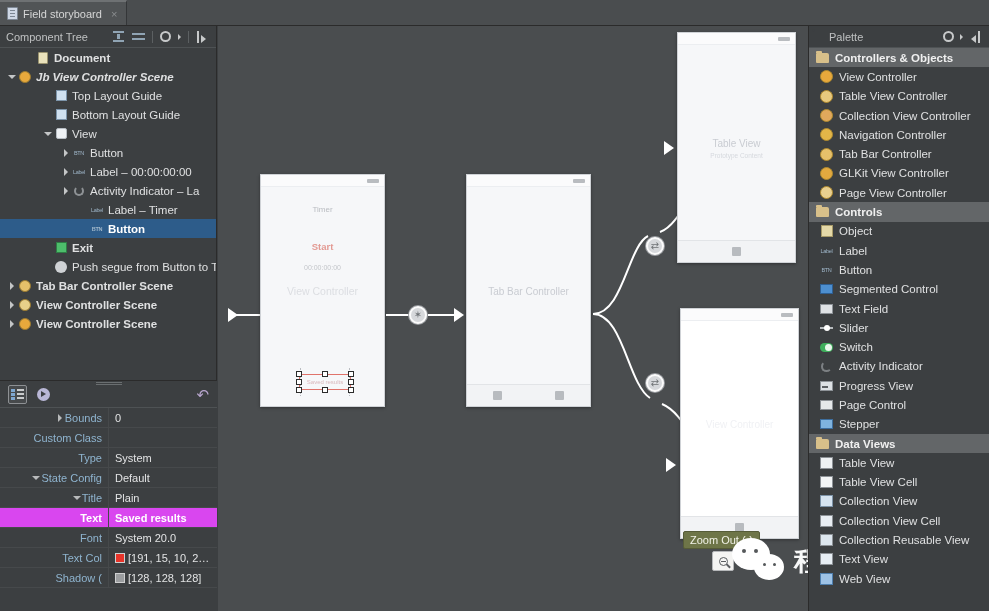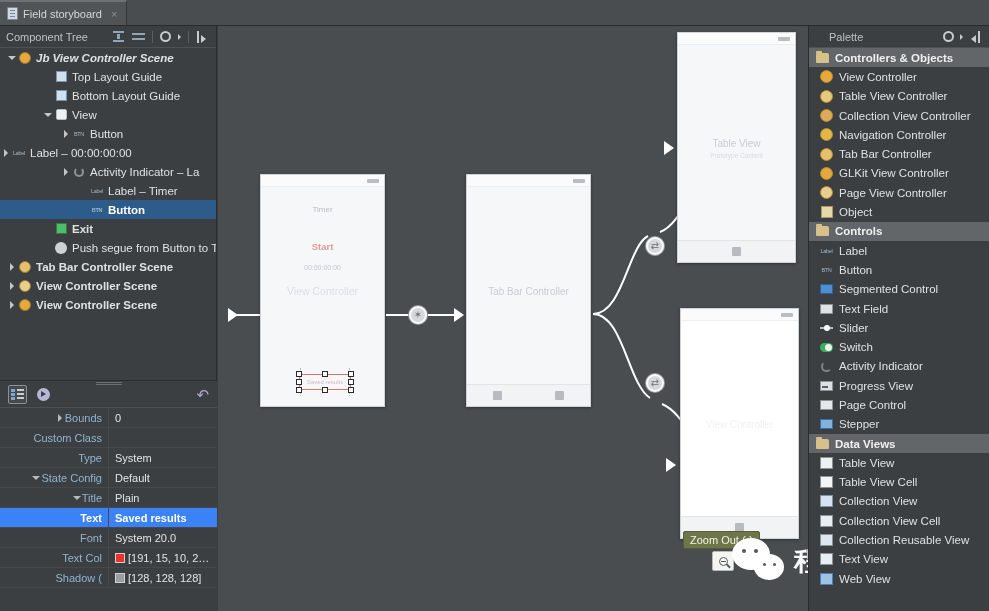--- a/index.html
+++ b/index.html
@@ -333,6 +333,13 @@
       </span>
     </div>
     <div class="tree" id="tree-host">
+        <div class="tnode bold" style="padding-left: 24px;">
+          <span class="twist"></span>
+          <span class="tico">
+            <span style="width:10px;height:12px;background:#e9e2bc;border:1px solid #9b9470;border-radius:1px;display:block"></span>
+          </span>
+          <span>Document</span>
+        </div>
         <div class="tnode bold" style="padding-left: 6px; font-style: italic;">
           <span class="twist down">
             <i></i>

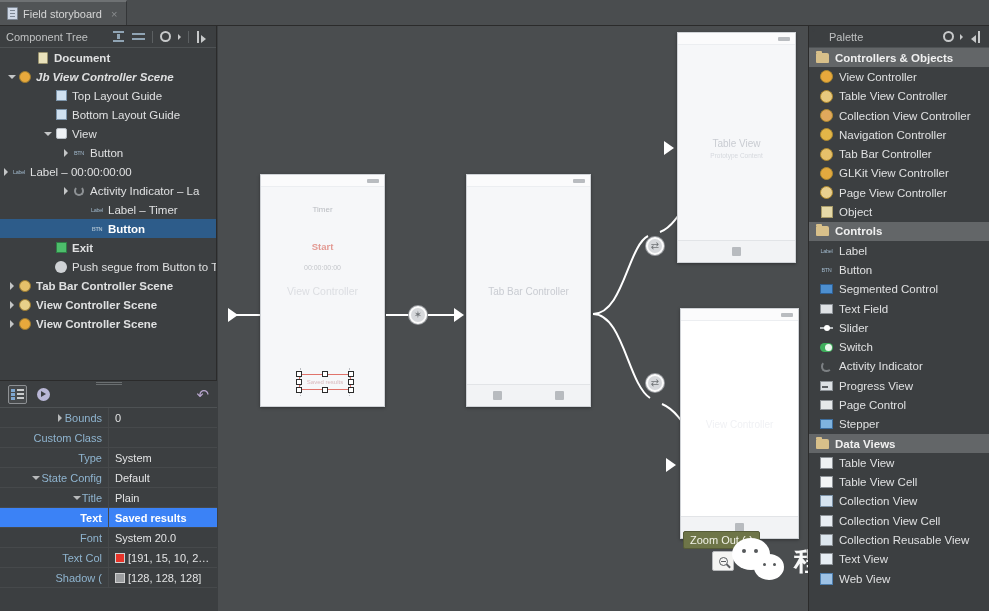--- a/index.html
+++ b/index.html
@@ -381,7 +381,7 @@
           </span>
           <span>Button</span>
         </div>
-        <div class="tnode" style="">
+        <div class="tnode" style="padding-left: 60px;">
           <span class="twist right">
             <i></i>
           </span>

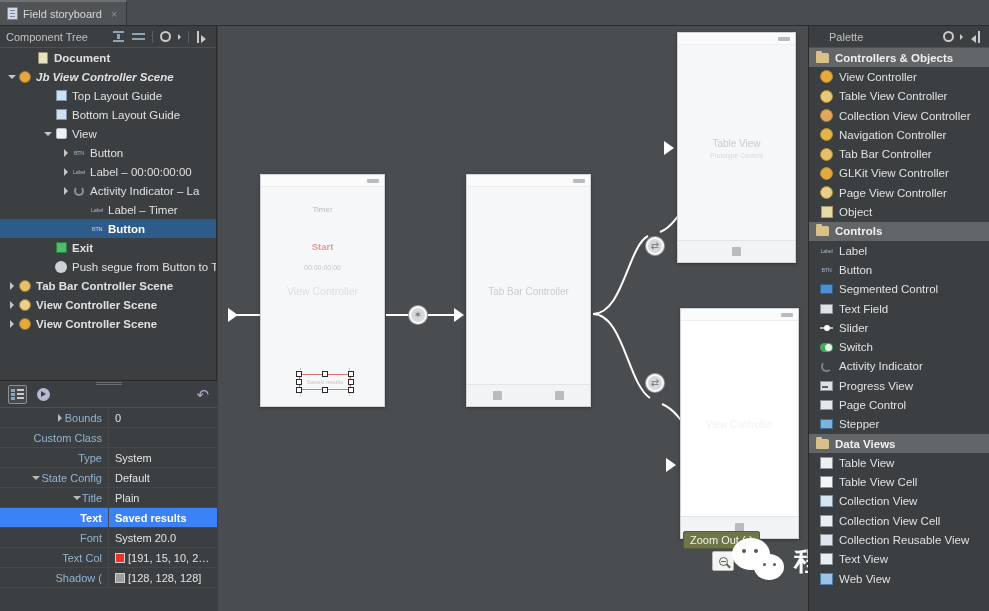--- a/index.html
+++ b/index.html
@@ -708,17 +708,17 @@
           </span>
           <span>Page View Controller</span>
         </div>
+        <div class="pitem group">
+          <span class="pico">
+            <span class="folder"></span>
+          </span>
+          <span>Controls</span>
+        </div>
         <div class="pitem">
           <span class="pico">
             <span style="width:12px;height:12px;background:#e5d9a8;border:1px solid #a79a68;display:block"></span>
           </span>
           <span>Object</span>
-        </div>
-        <div class="pitem group">
-          <span class="pico">
-            <span class="folder"></span>
-          </span>
-          <span>Controls</span>
         </div>
         <div class="pitem">
           <span class="pico">

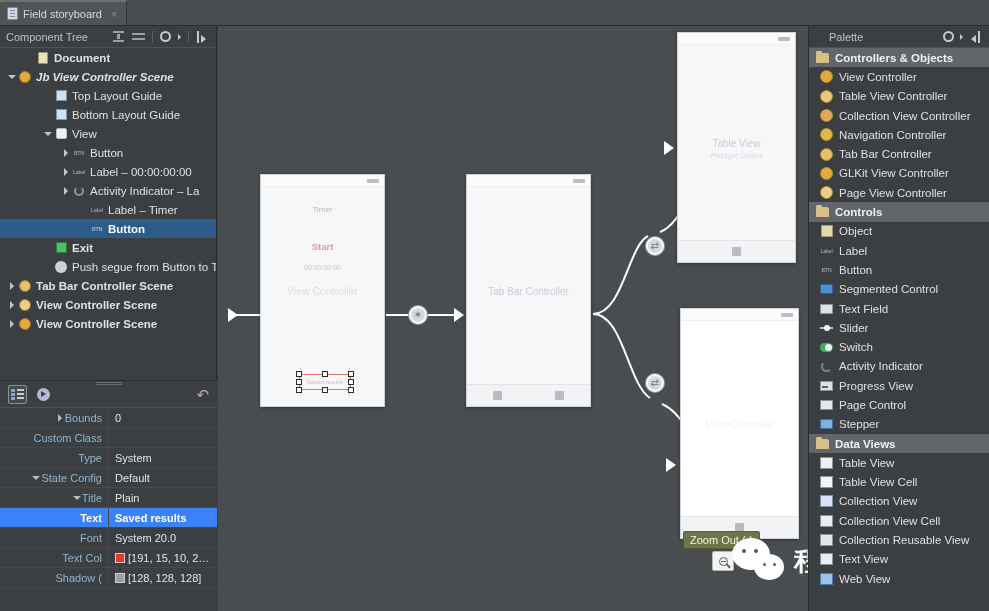--- a/index.html
+++ b/index.html
@@ -144,7 +144,7 @@
     display: flex; height: 20px; align-items: center;
     border-bottom: 1px solid #46494b; font-size: 11px;
   }
-  .prow.selected { background: #3b82f6; }
+  .prow.selected { background: #d946ef; }
   .pname {
     width: 108px; flex: 0 0 108px; text-align: right; padding-right: 6px;
     color: #8fb4cf; white-space: nowrap; overflow: hidden;

